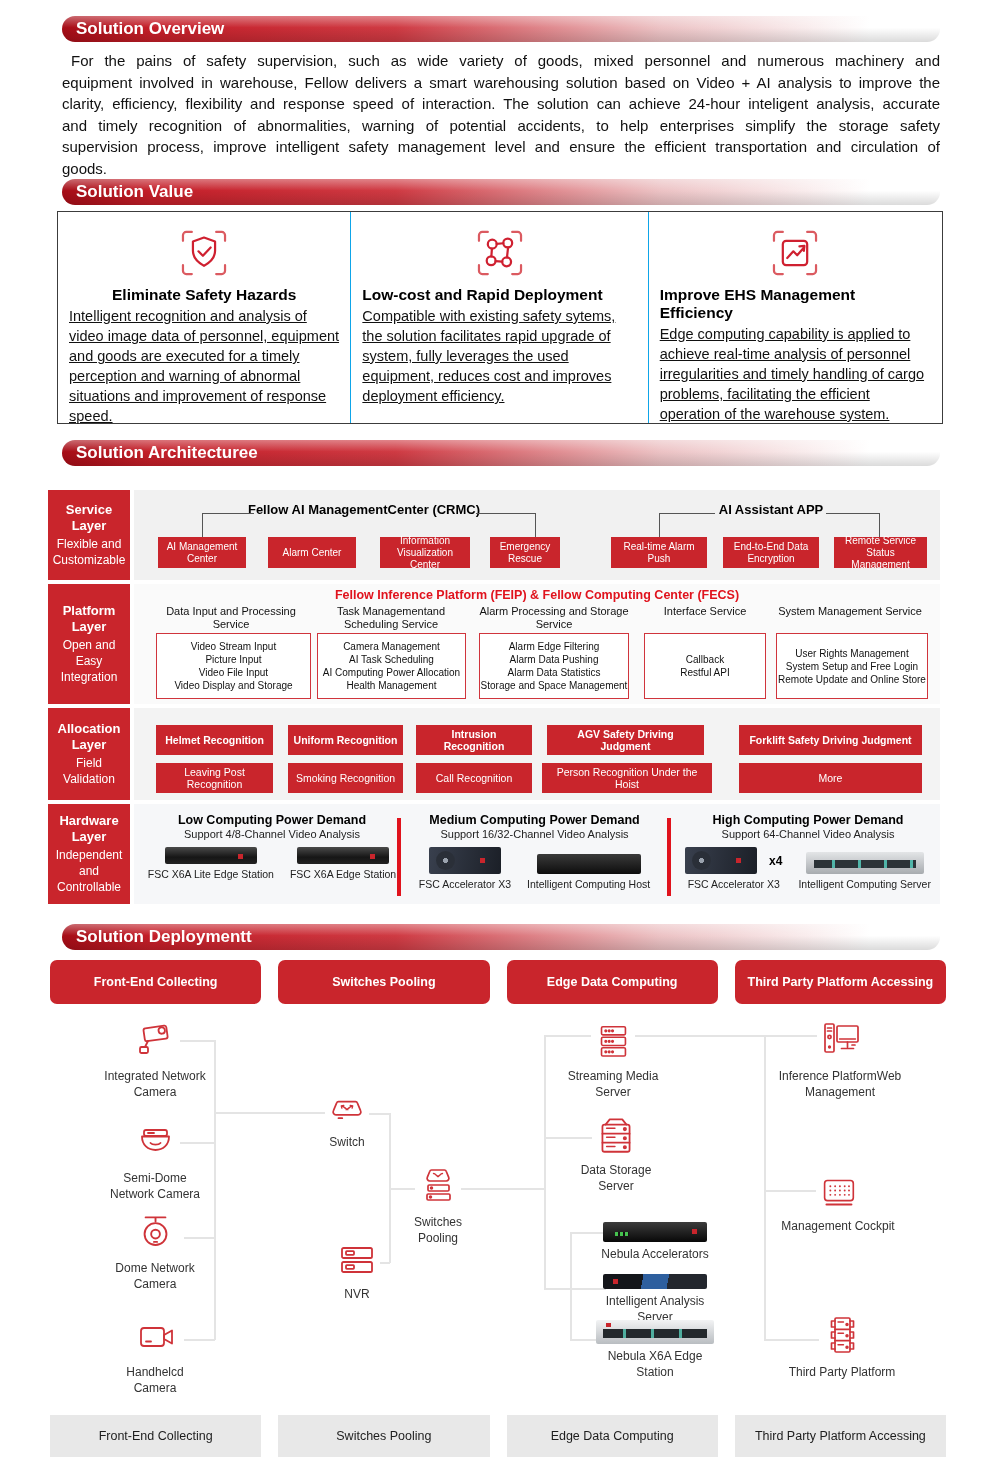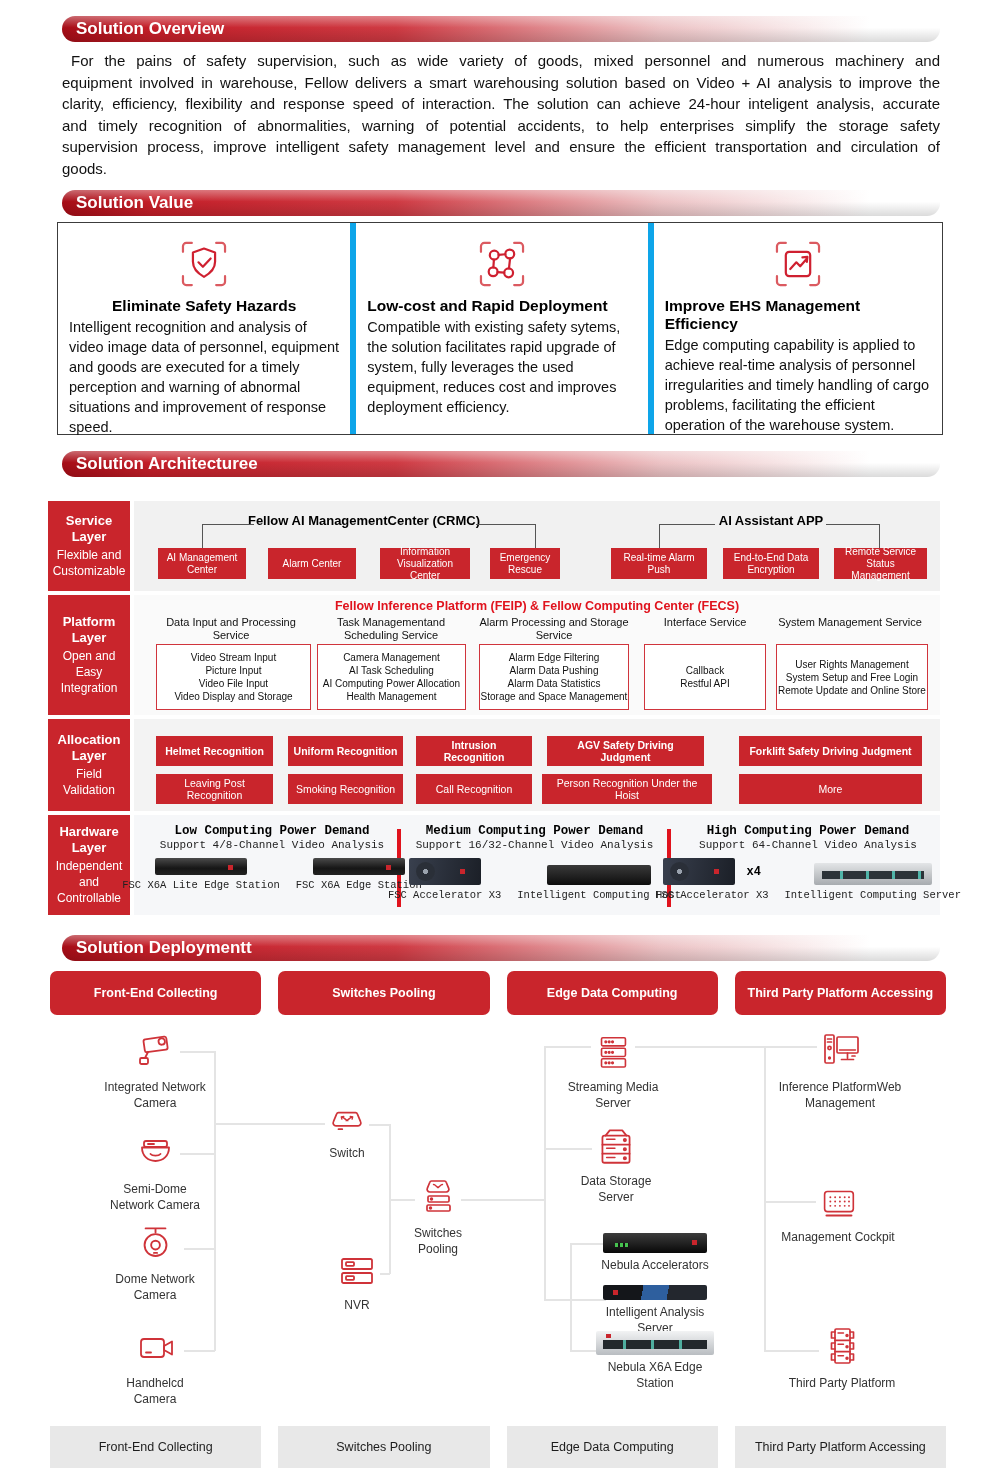--- a/index.html
+++ b/index.html
@@ -112,7 +112,7 @@
   <div class="band">Solution Overview</div>
   <p class="overview-text">For the pains of safety supervision, such as wide variety of goods, mixed personnel and numerous machinery and equipment involved in warehouse, Fellow delivers a smart warehousing solution based on Video + AI analysis to improve the clarity, efficiency, flexibility and response speed of interaction. The solution can achieve 24-hour inteligent analysis, accurate and timely recognition of abnormalities, warning of potential accidents, to help enterprises simplify the storage safety supervision process, improve intelligent safety management level and ensure the efficient transportation and circulation of goods.</p>
 
-  <div class="band" style="margin-top:11px">Solution Value</div>
+  <div class="band" style="">Solution Value</div>
 
   <div class="value-box">
     <div class="value-col vc1">

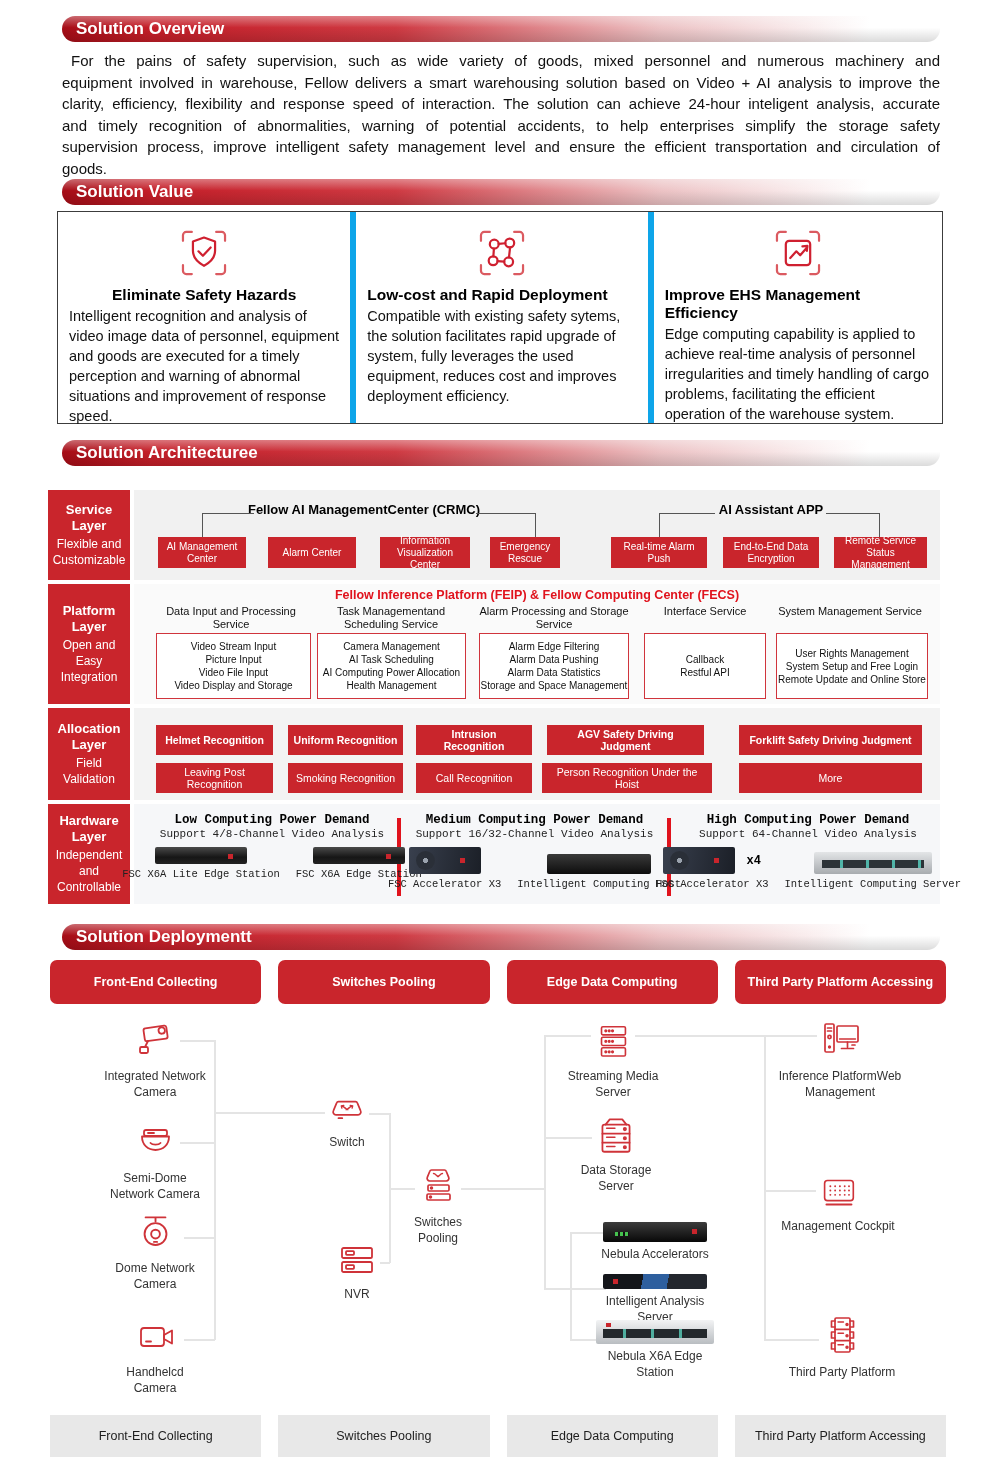--- a/index.html
+++ b/index.html
@@ -19,7 +19,7 @@
   
   .value-box { width: 886px; margin: 6px 0 0 57px; height: 213px; border: 1px solid #3c3c3c; display: flex; }
   .value-col { padding: 8px 11px 6px 11px; position: relative; }
-  .value-col + .value-col { border-left: 6px solid #0ea5e9; }
+  .value-col + .value-col { border-left: 1px solid #0ea5e9; }
   .vc1 { width: 293px; } .vc2 { width: 298px; } .vc3 { width: 295px; }
   .value-icon { display: block; margin: 2px auto 2px auto; }
   .vtitle { font-weight: bold; font-size: 15.5px; color: #000; margin-bottom: 2px; }

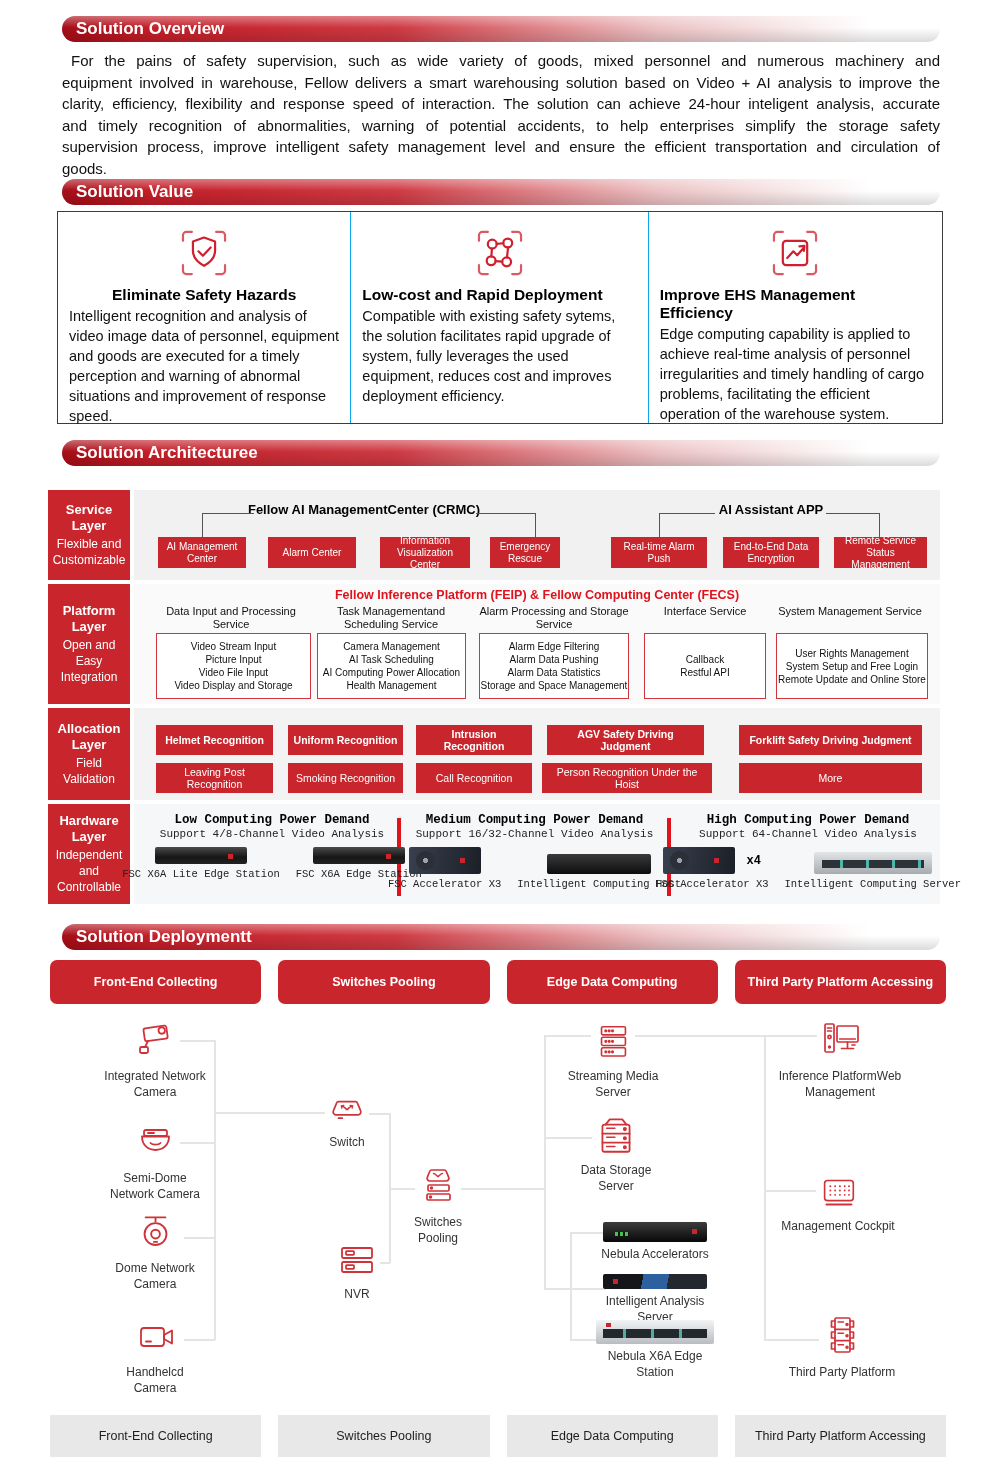--- a/index.html
+++ b/index.html
@@ -24,7 +24,7 @@
   .value-icon { display: block; margin: 2px auto 2px auto; }
   .vtitle { font-weight: bold; font-size: 15.5px; color: #000; margin-bottom: 2px; }
   .vc1 .vtitle { text-align: center; }
-  .vtext { font-size: 14.5px; line-height: 20px; color: #111; }
+  .vtext { font-size: 14.5px; line-height: 20px; color: #111; text-decoration: underline; }
 
   
   .arch { width: 892px; margin: 24px 0 0 48px; }

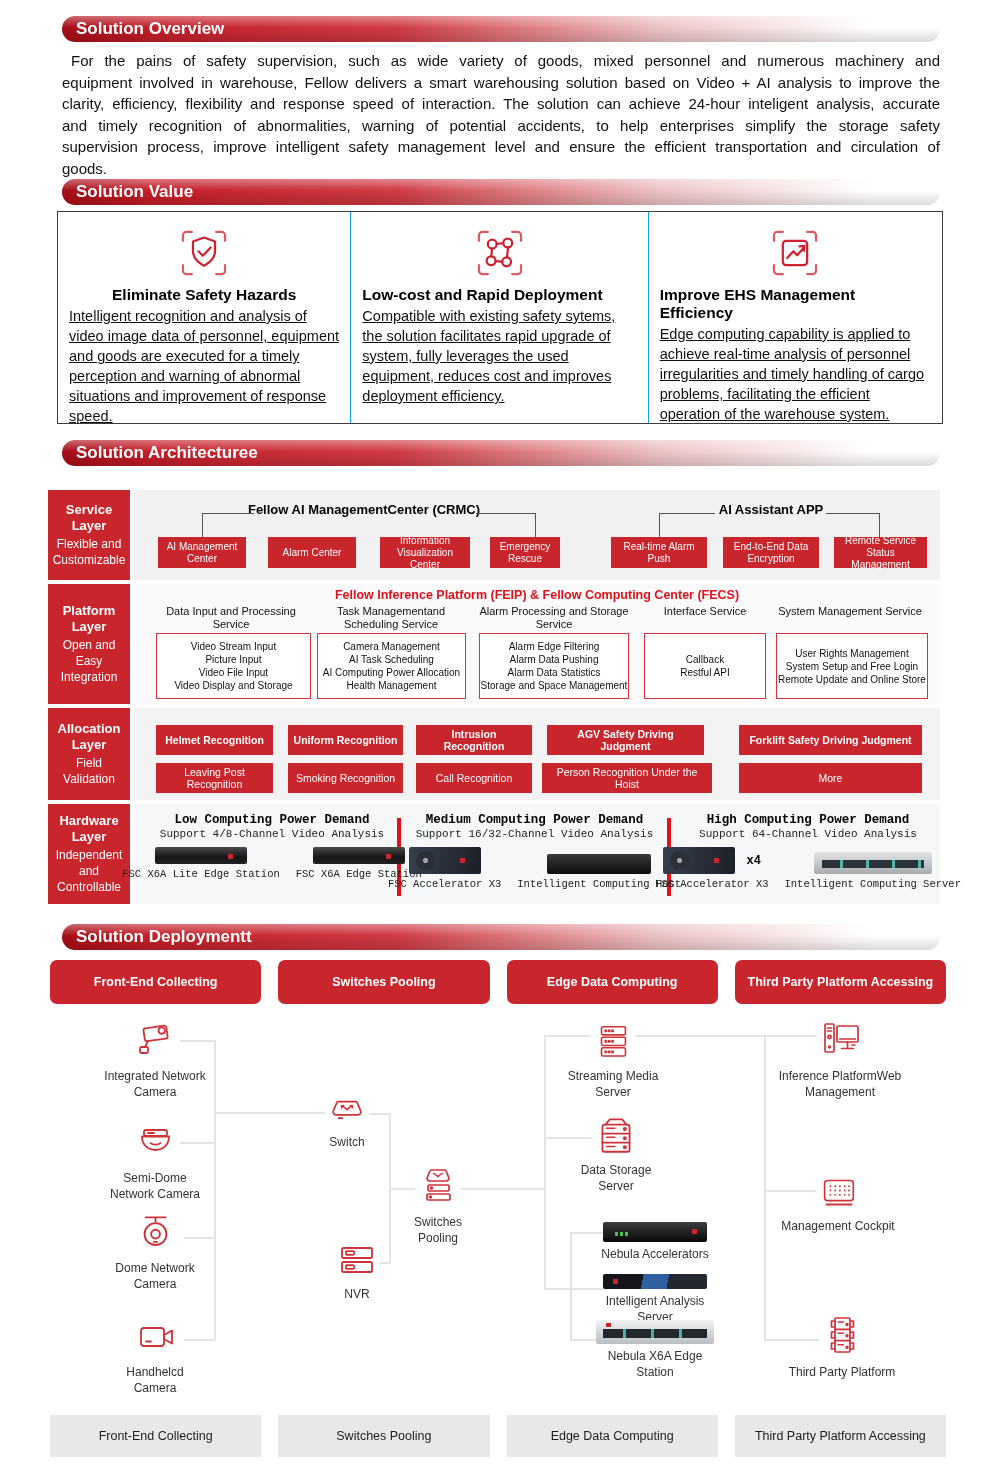--- a/index.html
+++ b/index.html
@@ -37,7 +37,7 @@
   .svc { height: 90px; background: #f1f1f1; }
   .plat { height: 120px; background: #fafafa; }
   .alg { height: 92px; background: #f3f3f3; }
-  .hw { height: 100px; background: #f6f7f9; font-family: Liberation Mono, monospace; }
+  .hw { height: 100px; background: #f6f7f9; }
 
   .grp-title { position: absolute; top: 12px; font-weight: bold; font-size: 13px; color: #000; white-space: nowrap; transform: translateX(-50%); }
   .bracket { position: absolute; top: 23px; height: 24px; }

